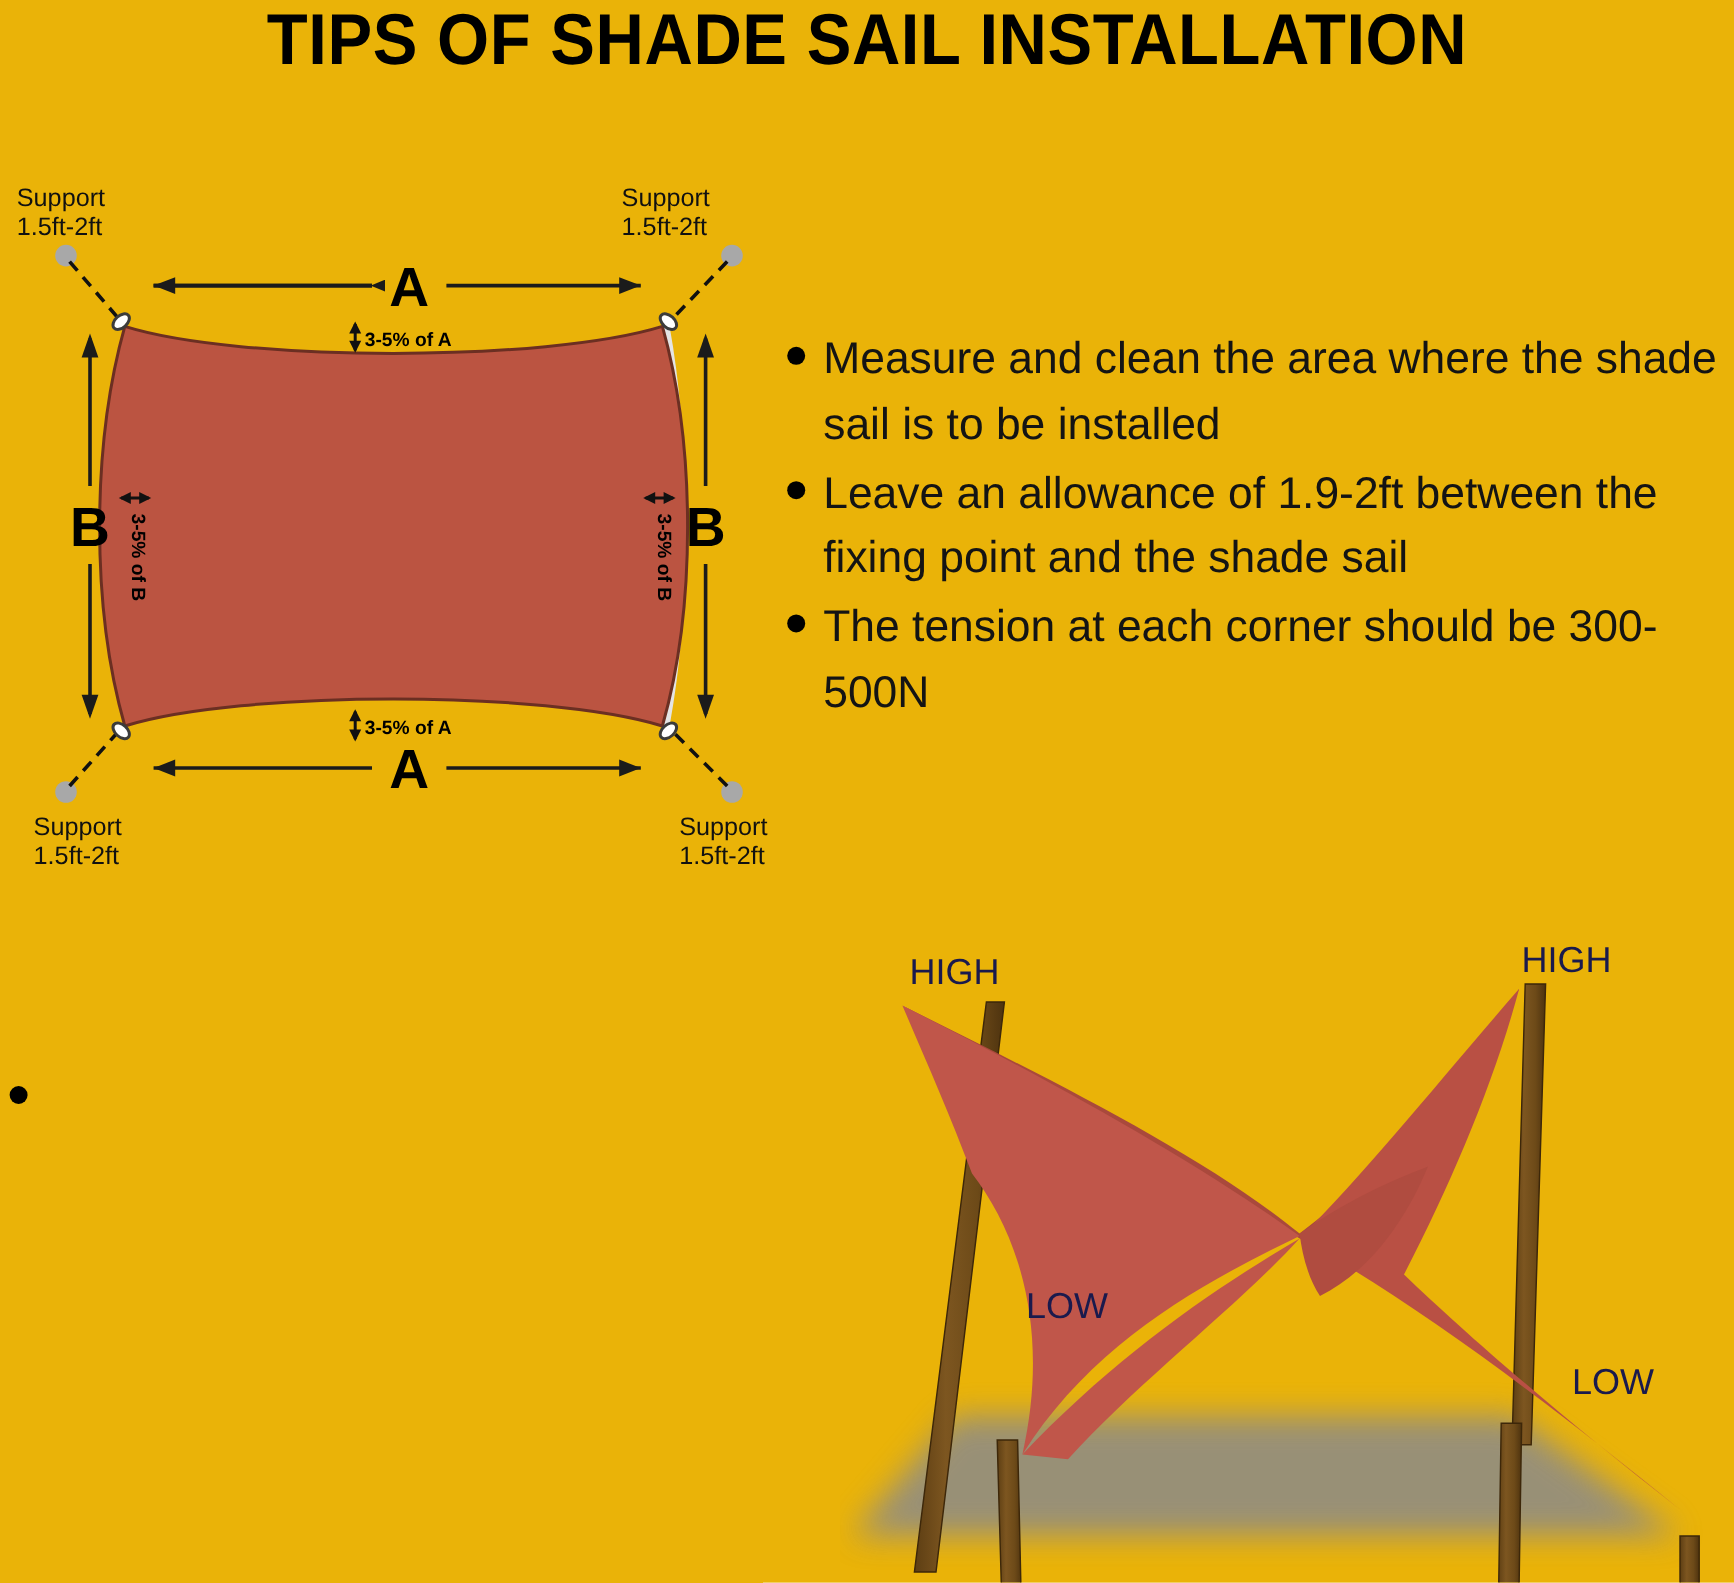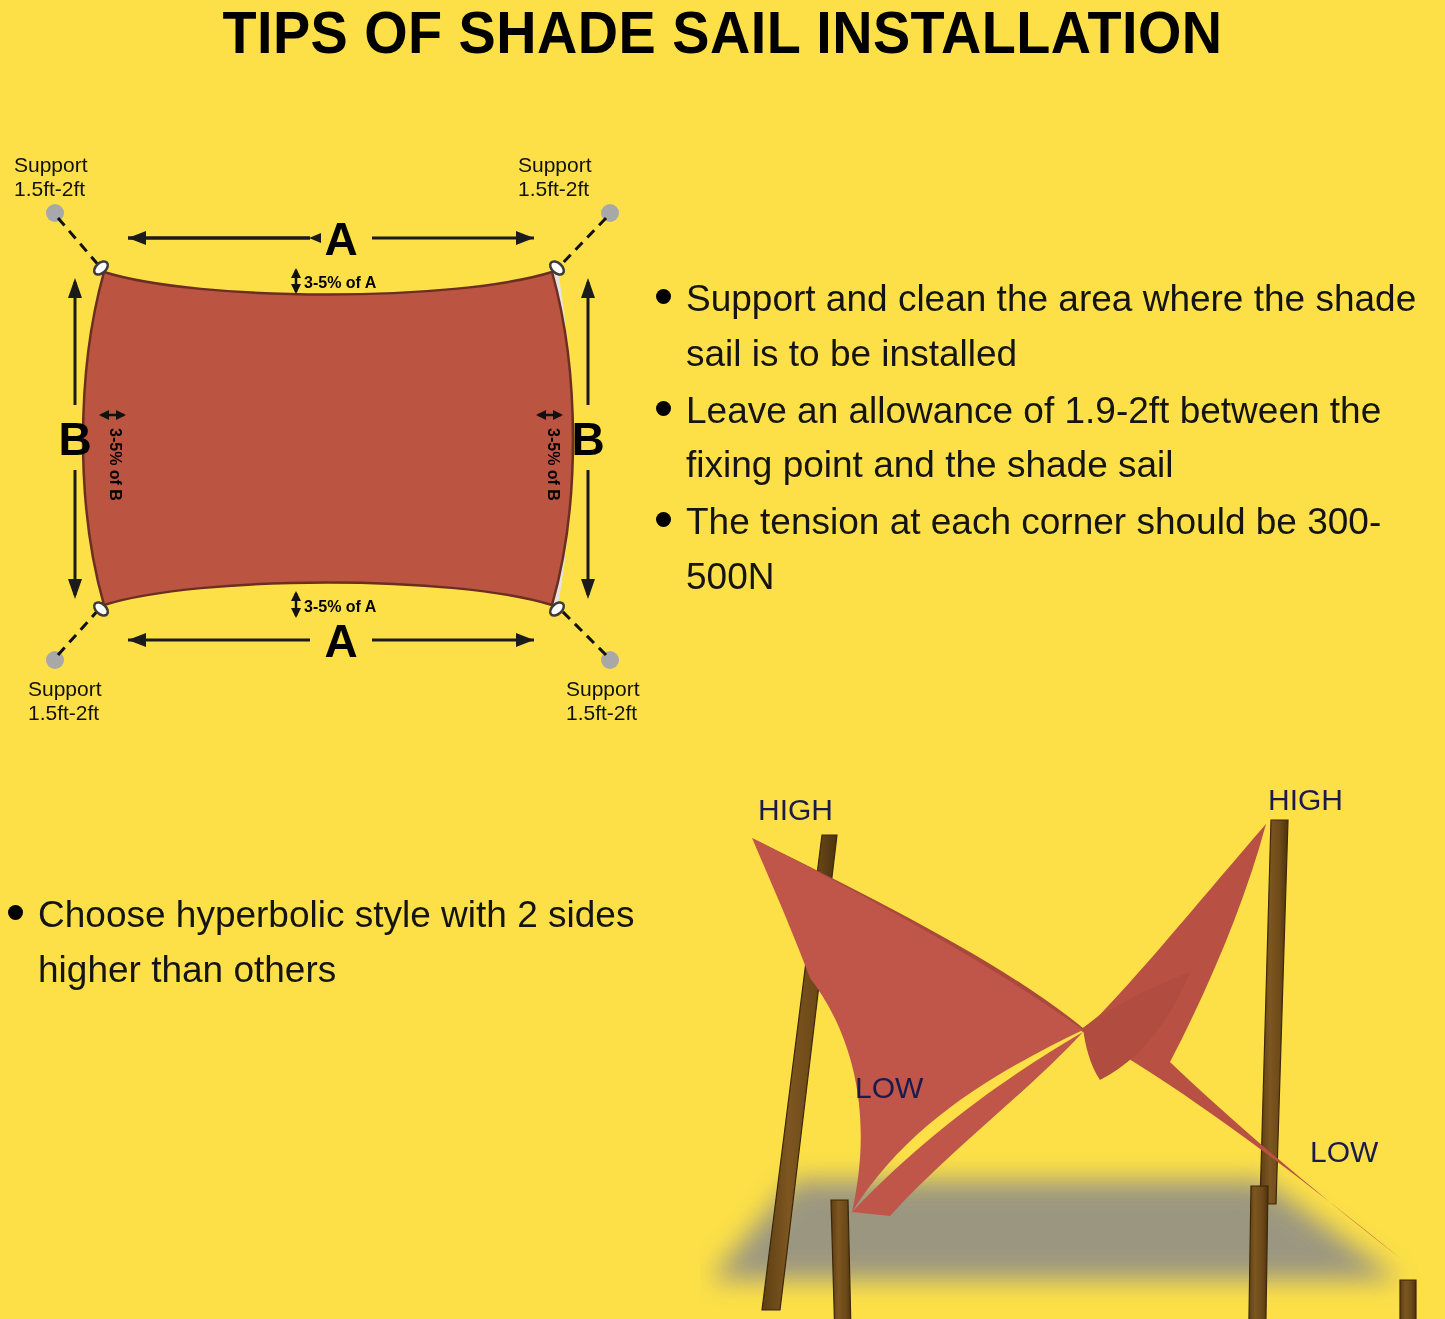--- a/index.html
+++ b/index.html
@@ -15,7 +15,7 @@
     position: relative;
     width: 1445px;
     height: 1319px;
-    background: #fde047;
+    background: #eab308;
     overflow: hidden;
   }
 

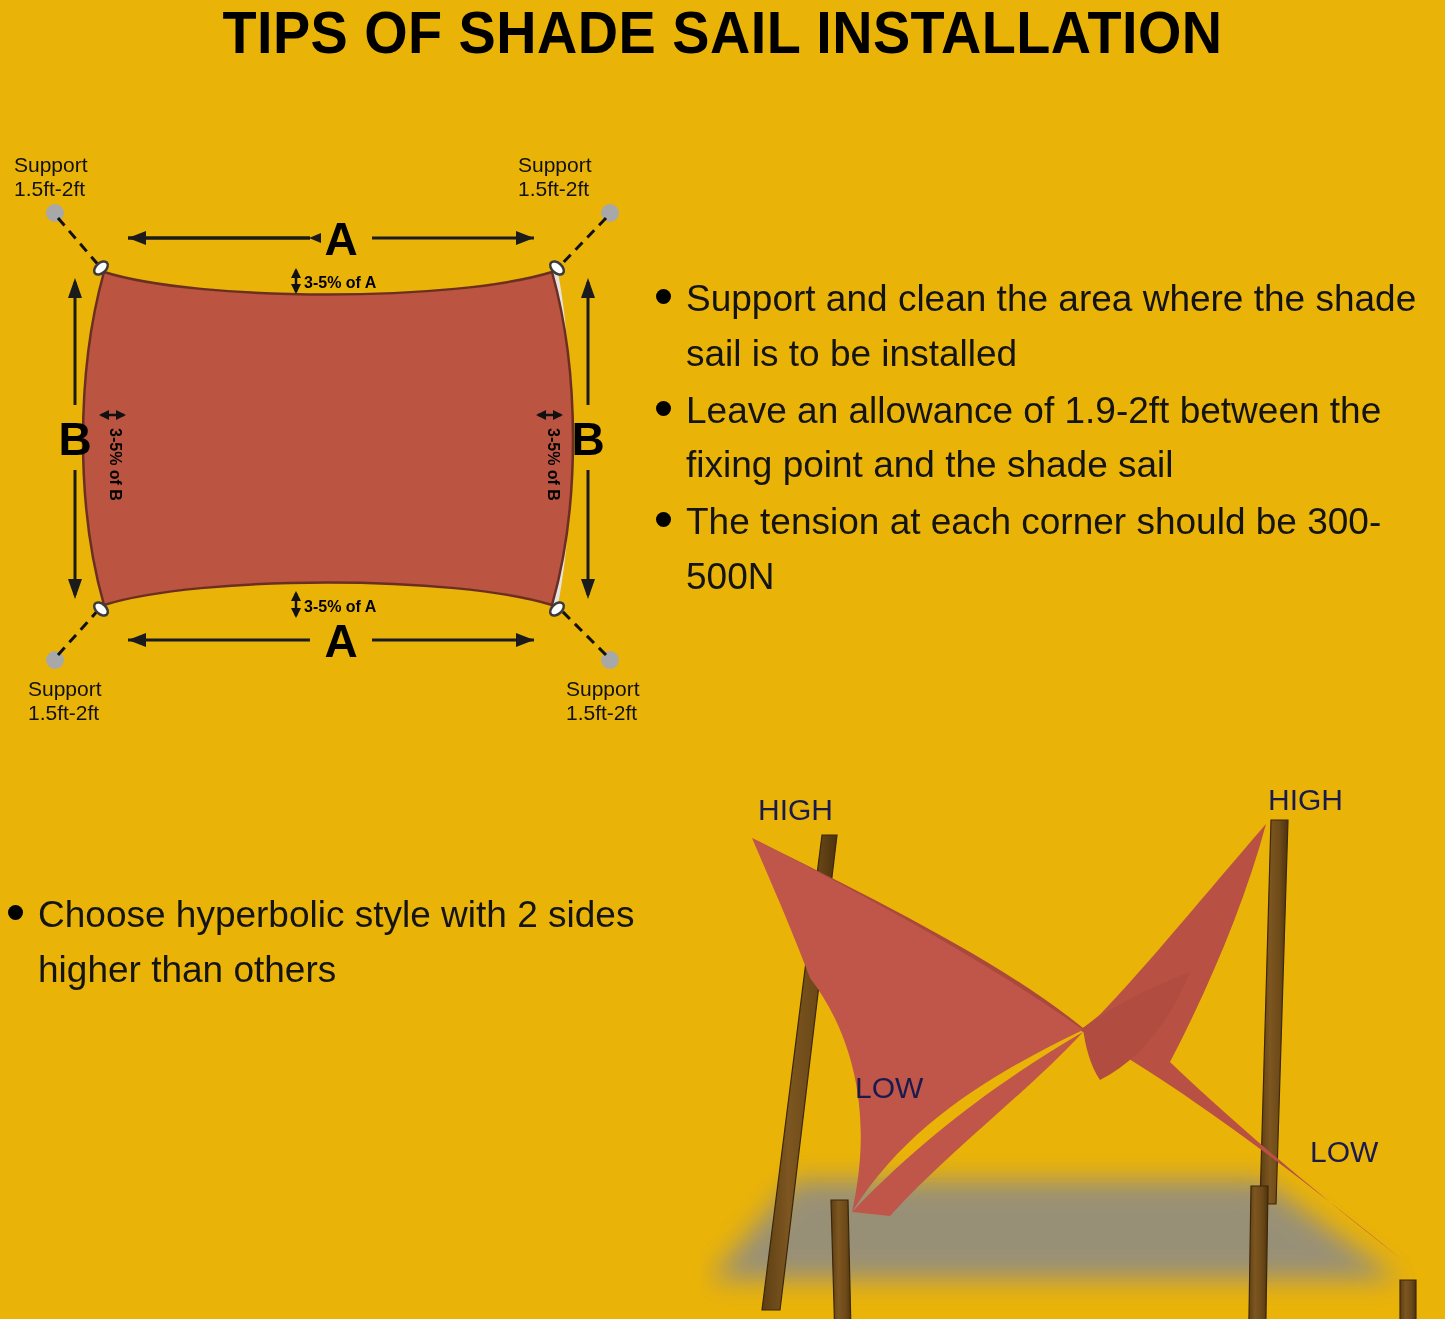--- a/index.html
+++ b/index.html
@@ -259,7 +259,7 @@
   <ul class="bullet-list" id="tips-right">
     <li class="bullet-item">
       <span class="dot"></span>
-      <span>Support and clean the area where the shade sail is to be installed</span>
+      <span>Measure and clean the area where the shade sail is to be installed</span>
     </li>
     <li class="bullet-item">
       <span class="dot"></span>

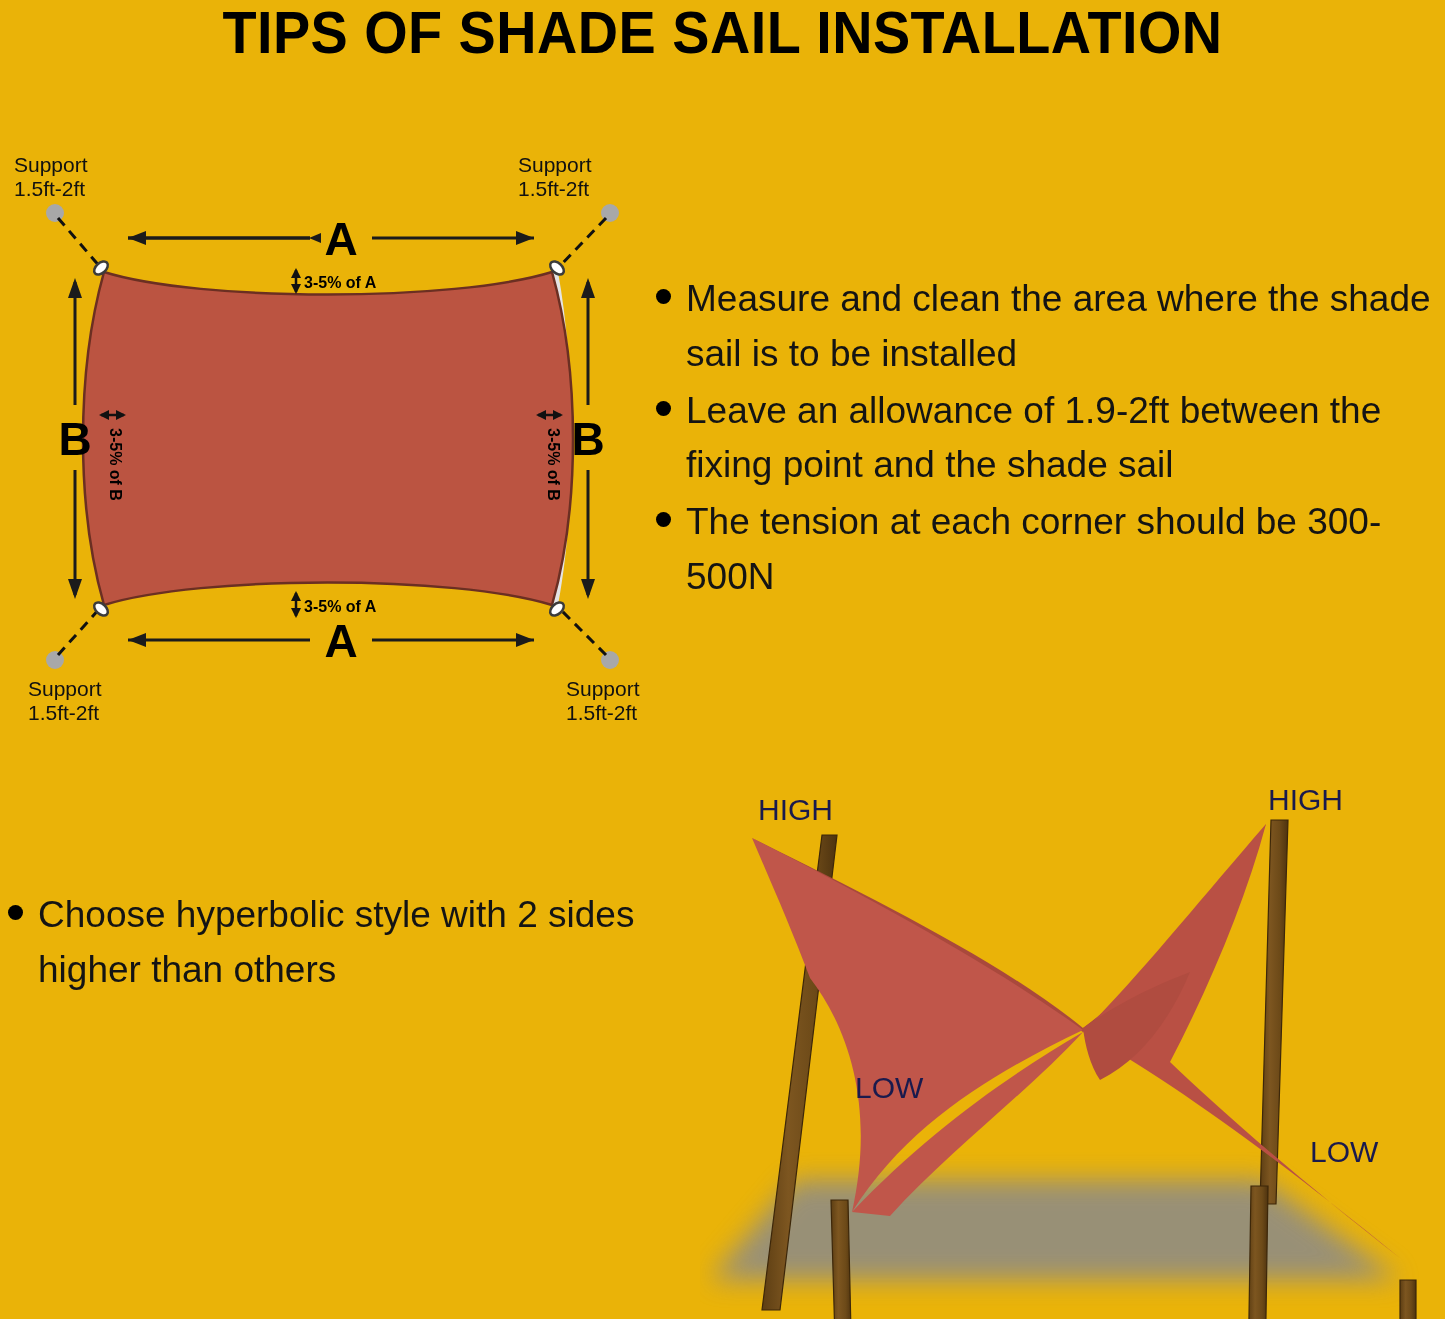--- a/index.html
+++ b/index.html
@@ -274,7 +274,6 @@
   <ul class="bullet-list" id="tips-bottom-left">
     <li class="bullet-item">
       <span class="dot"></span>
-      <span>Choose hyperbolic style with 2 sides higher than others</span>
     </li>
   </ul>
 

